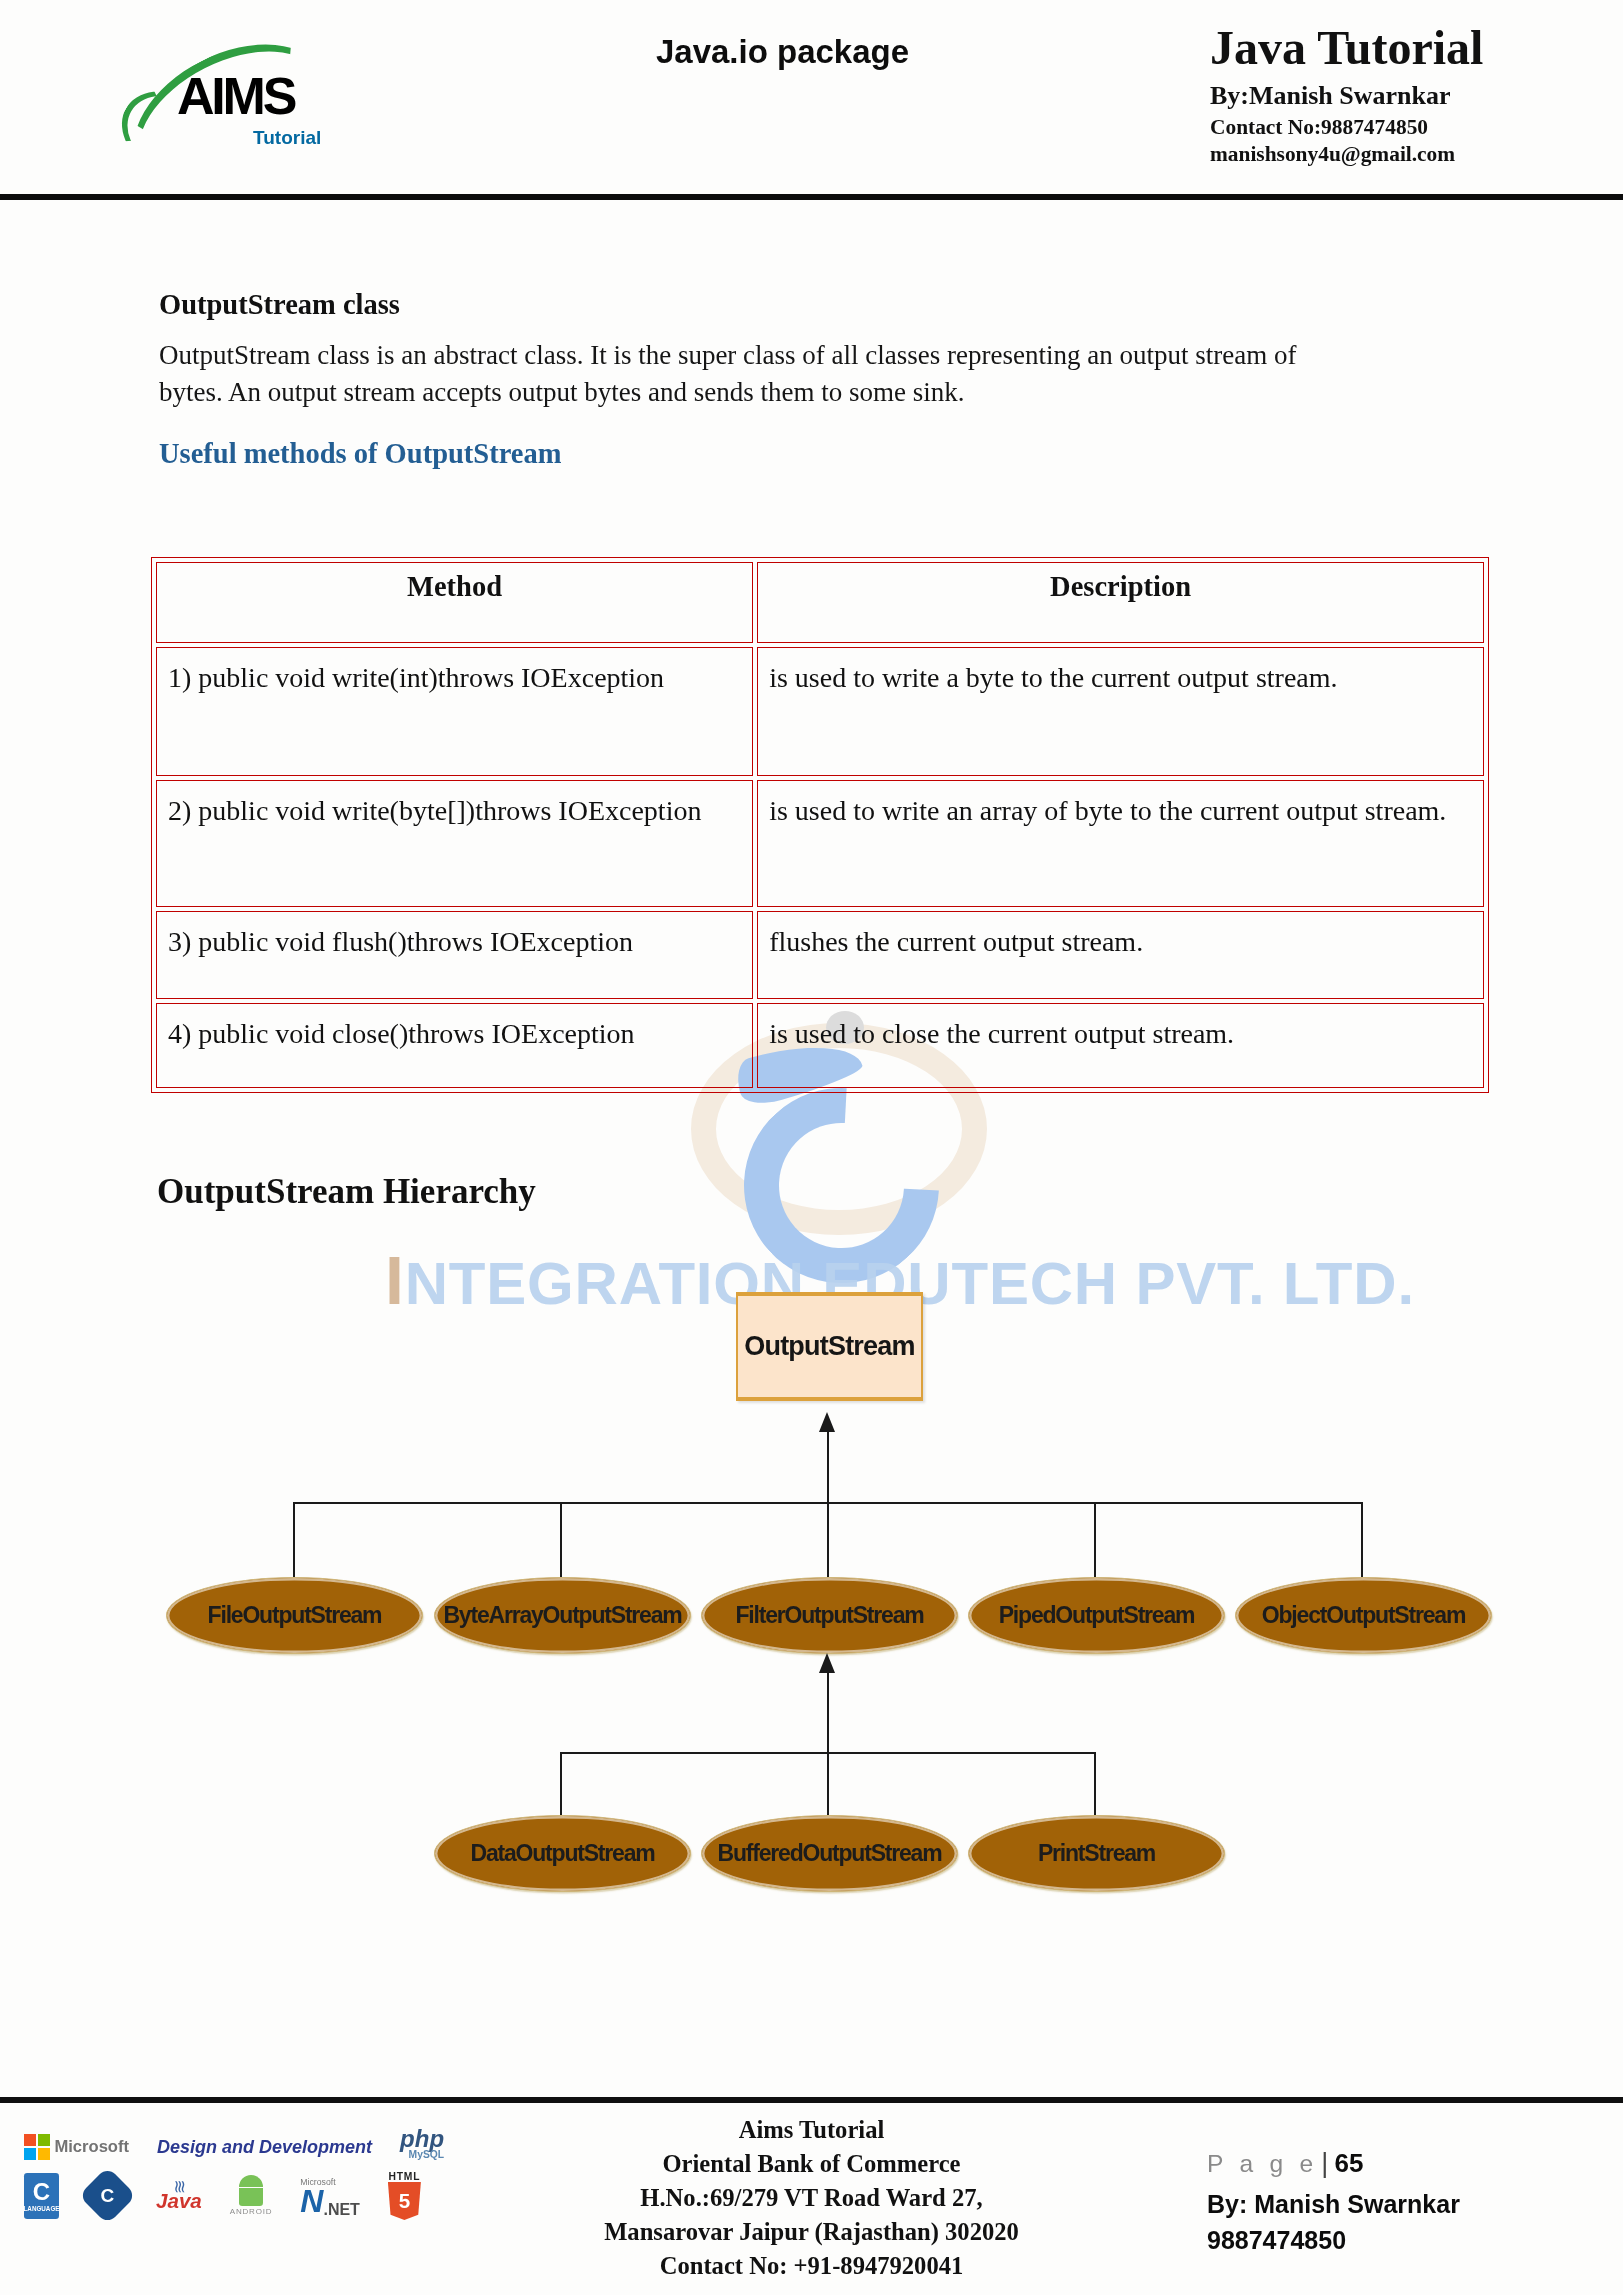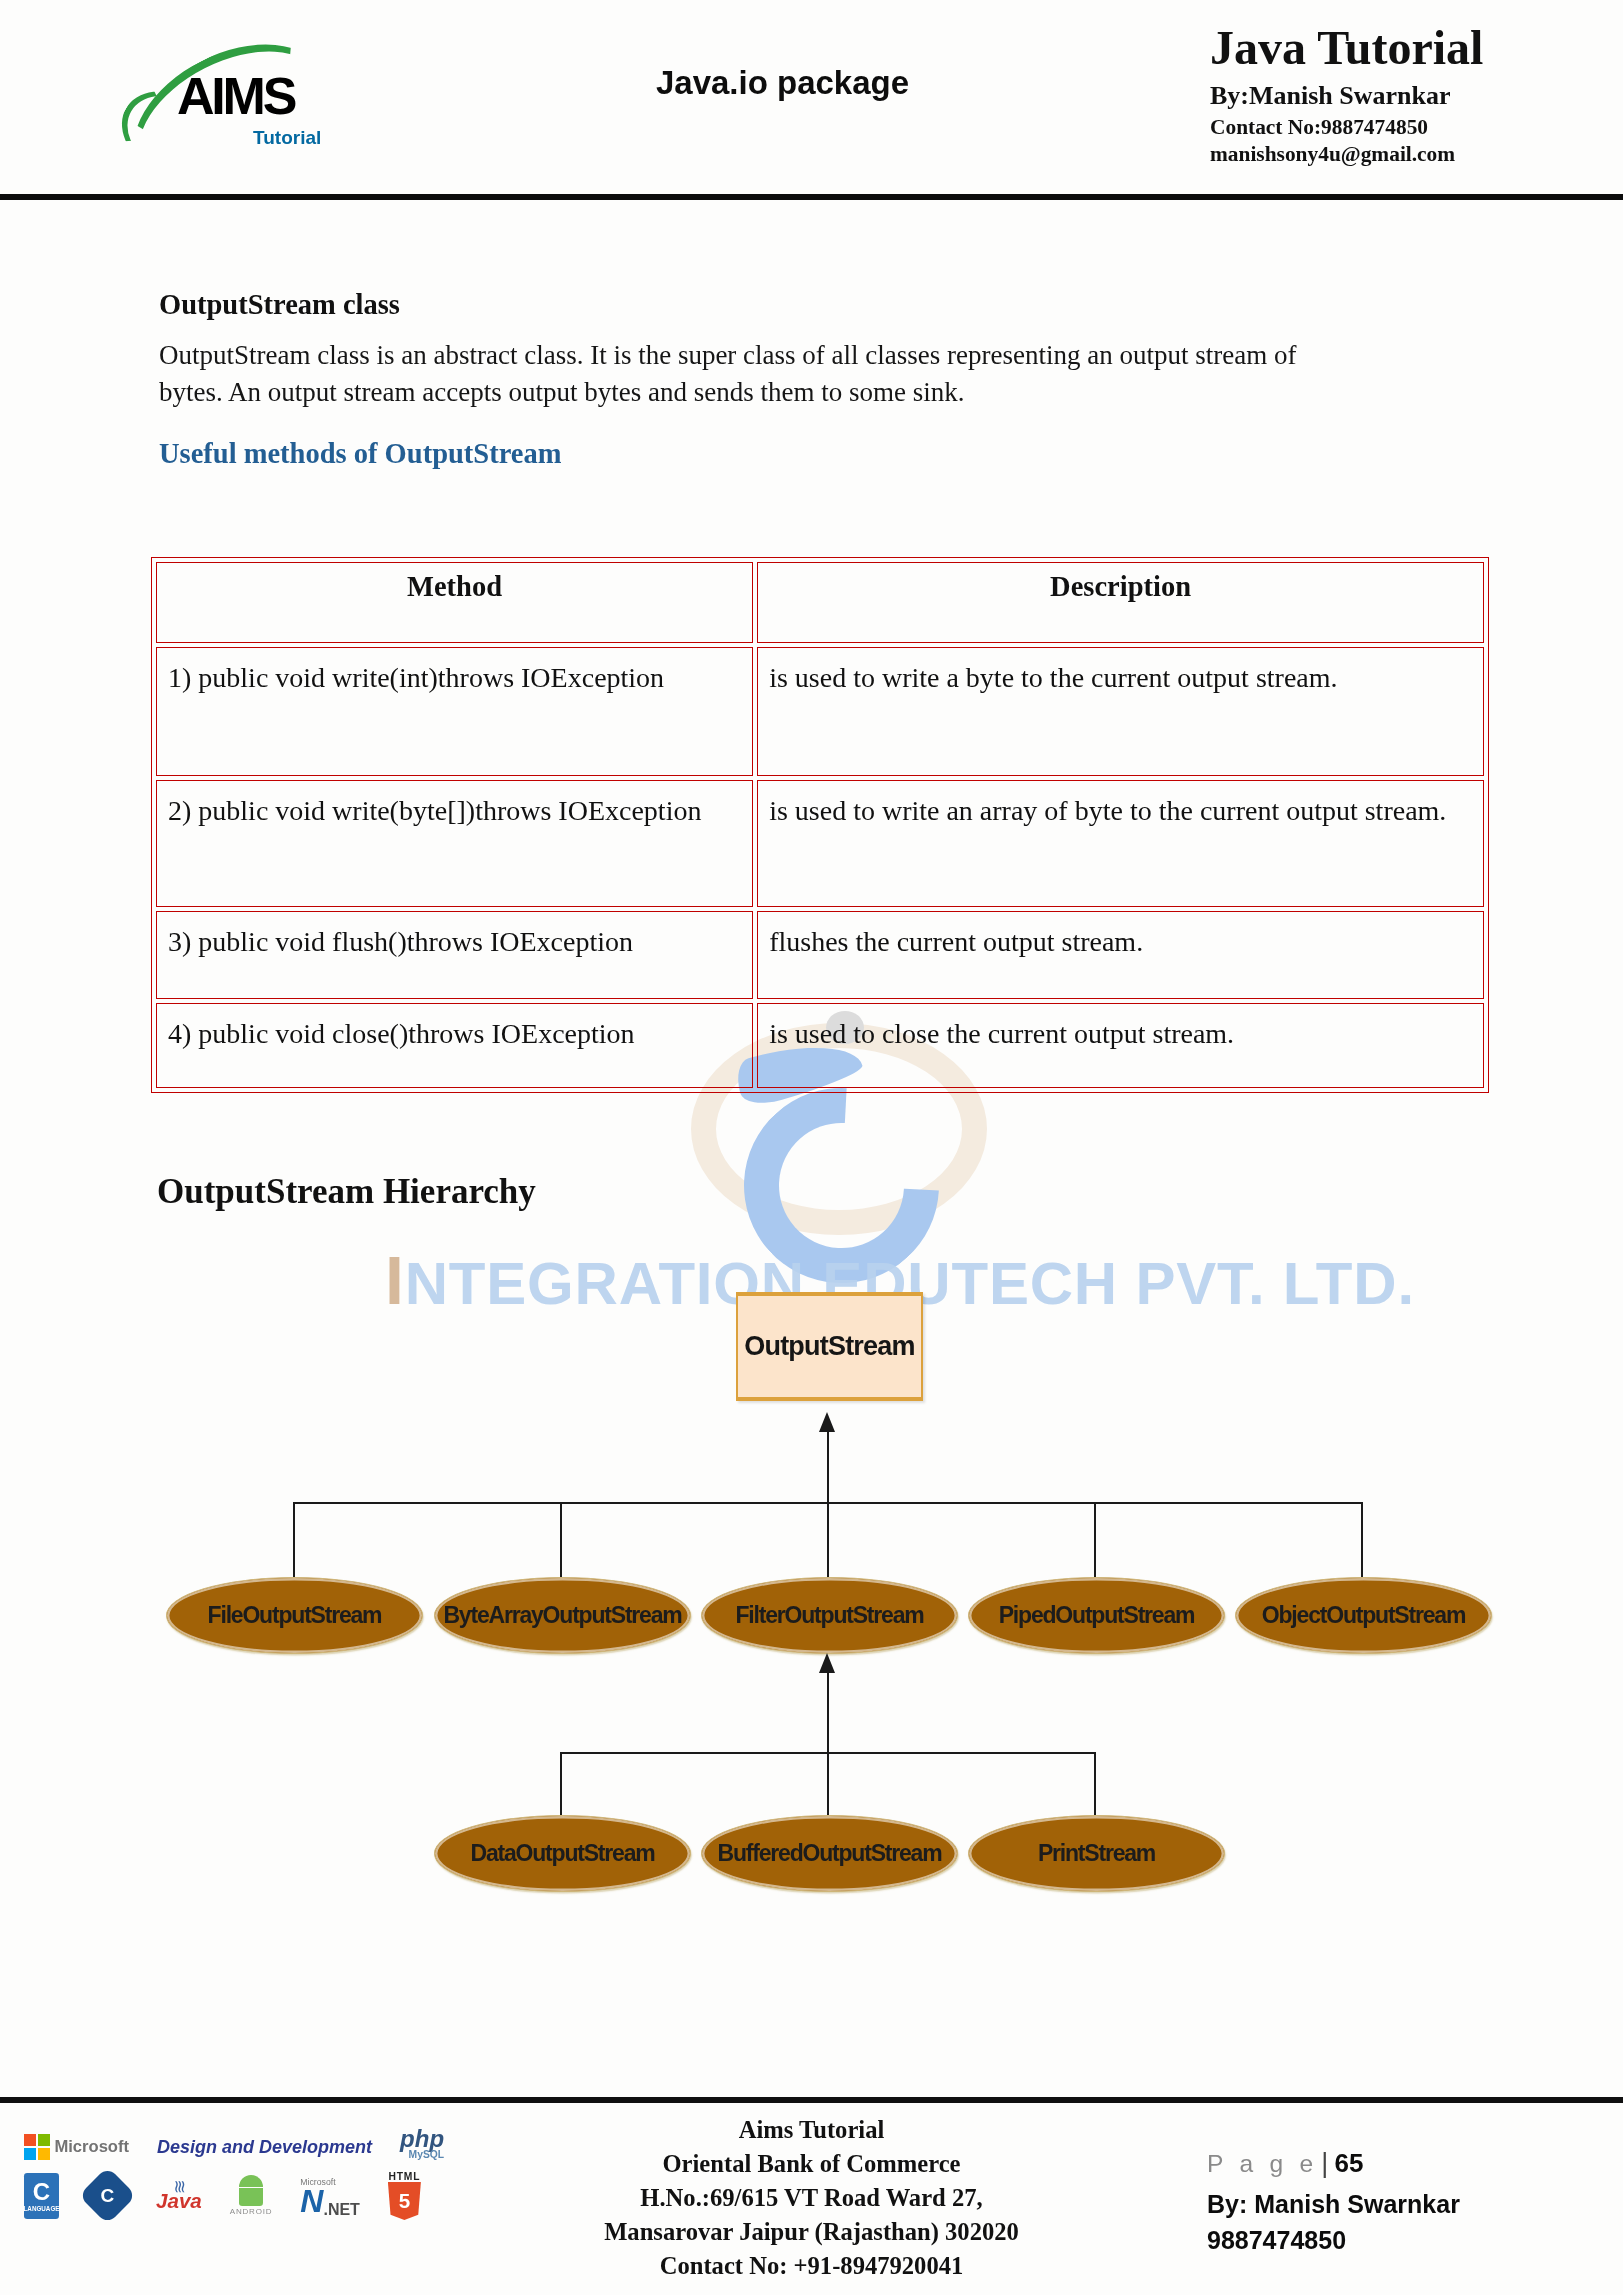--- a/index.html
+++ b/index.html
@@ -18,7 +18,7 @@
         font-weight:900;font-size:52px;letter-spacing:-3.2px;color:#000000;}
   .aims-sub{position:absolute;left:117px;top:78px;font-family:"Liberation Sans",sans-serif;
         font-weight:bold;font-size:19px;color:#0369a1;}
-  .doc-title{position:absolute;left:0;top:64px;width:1565px;text-align:center;
+  .doc-title{position:absolute;left:0;top:33px;width:1565px;text-align:center;
         font-family:"Liberation Sans",sans-serif;font-weight:bold;font-size:33px;color:#0d0d0d;}
   .hdr-right{position:absolute;left:1210px;top:24px;line-height:1;}
   .hdr-right .t1{font-size:48px;font-weight:bold;margin:0 0 11px 0;}

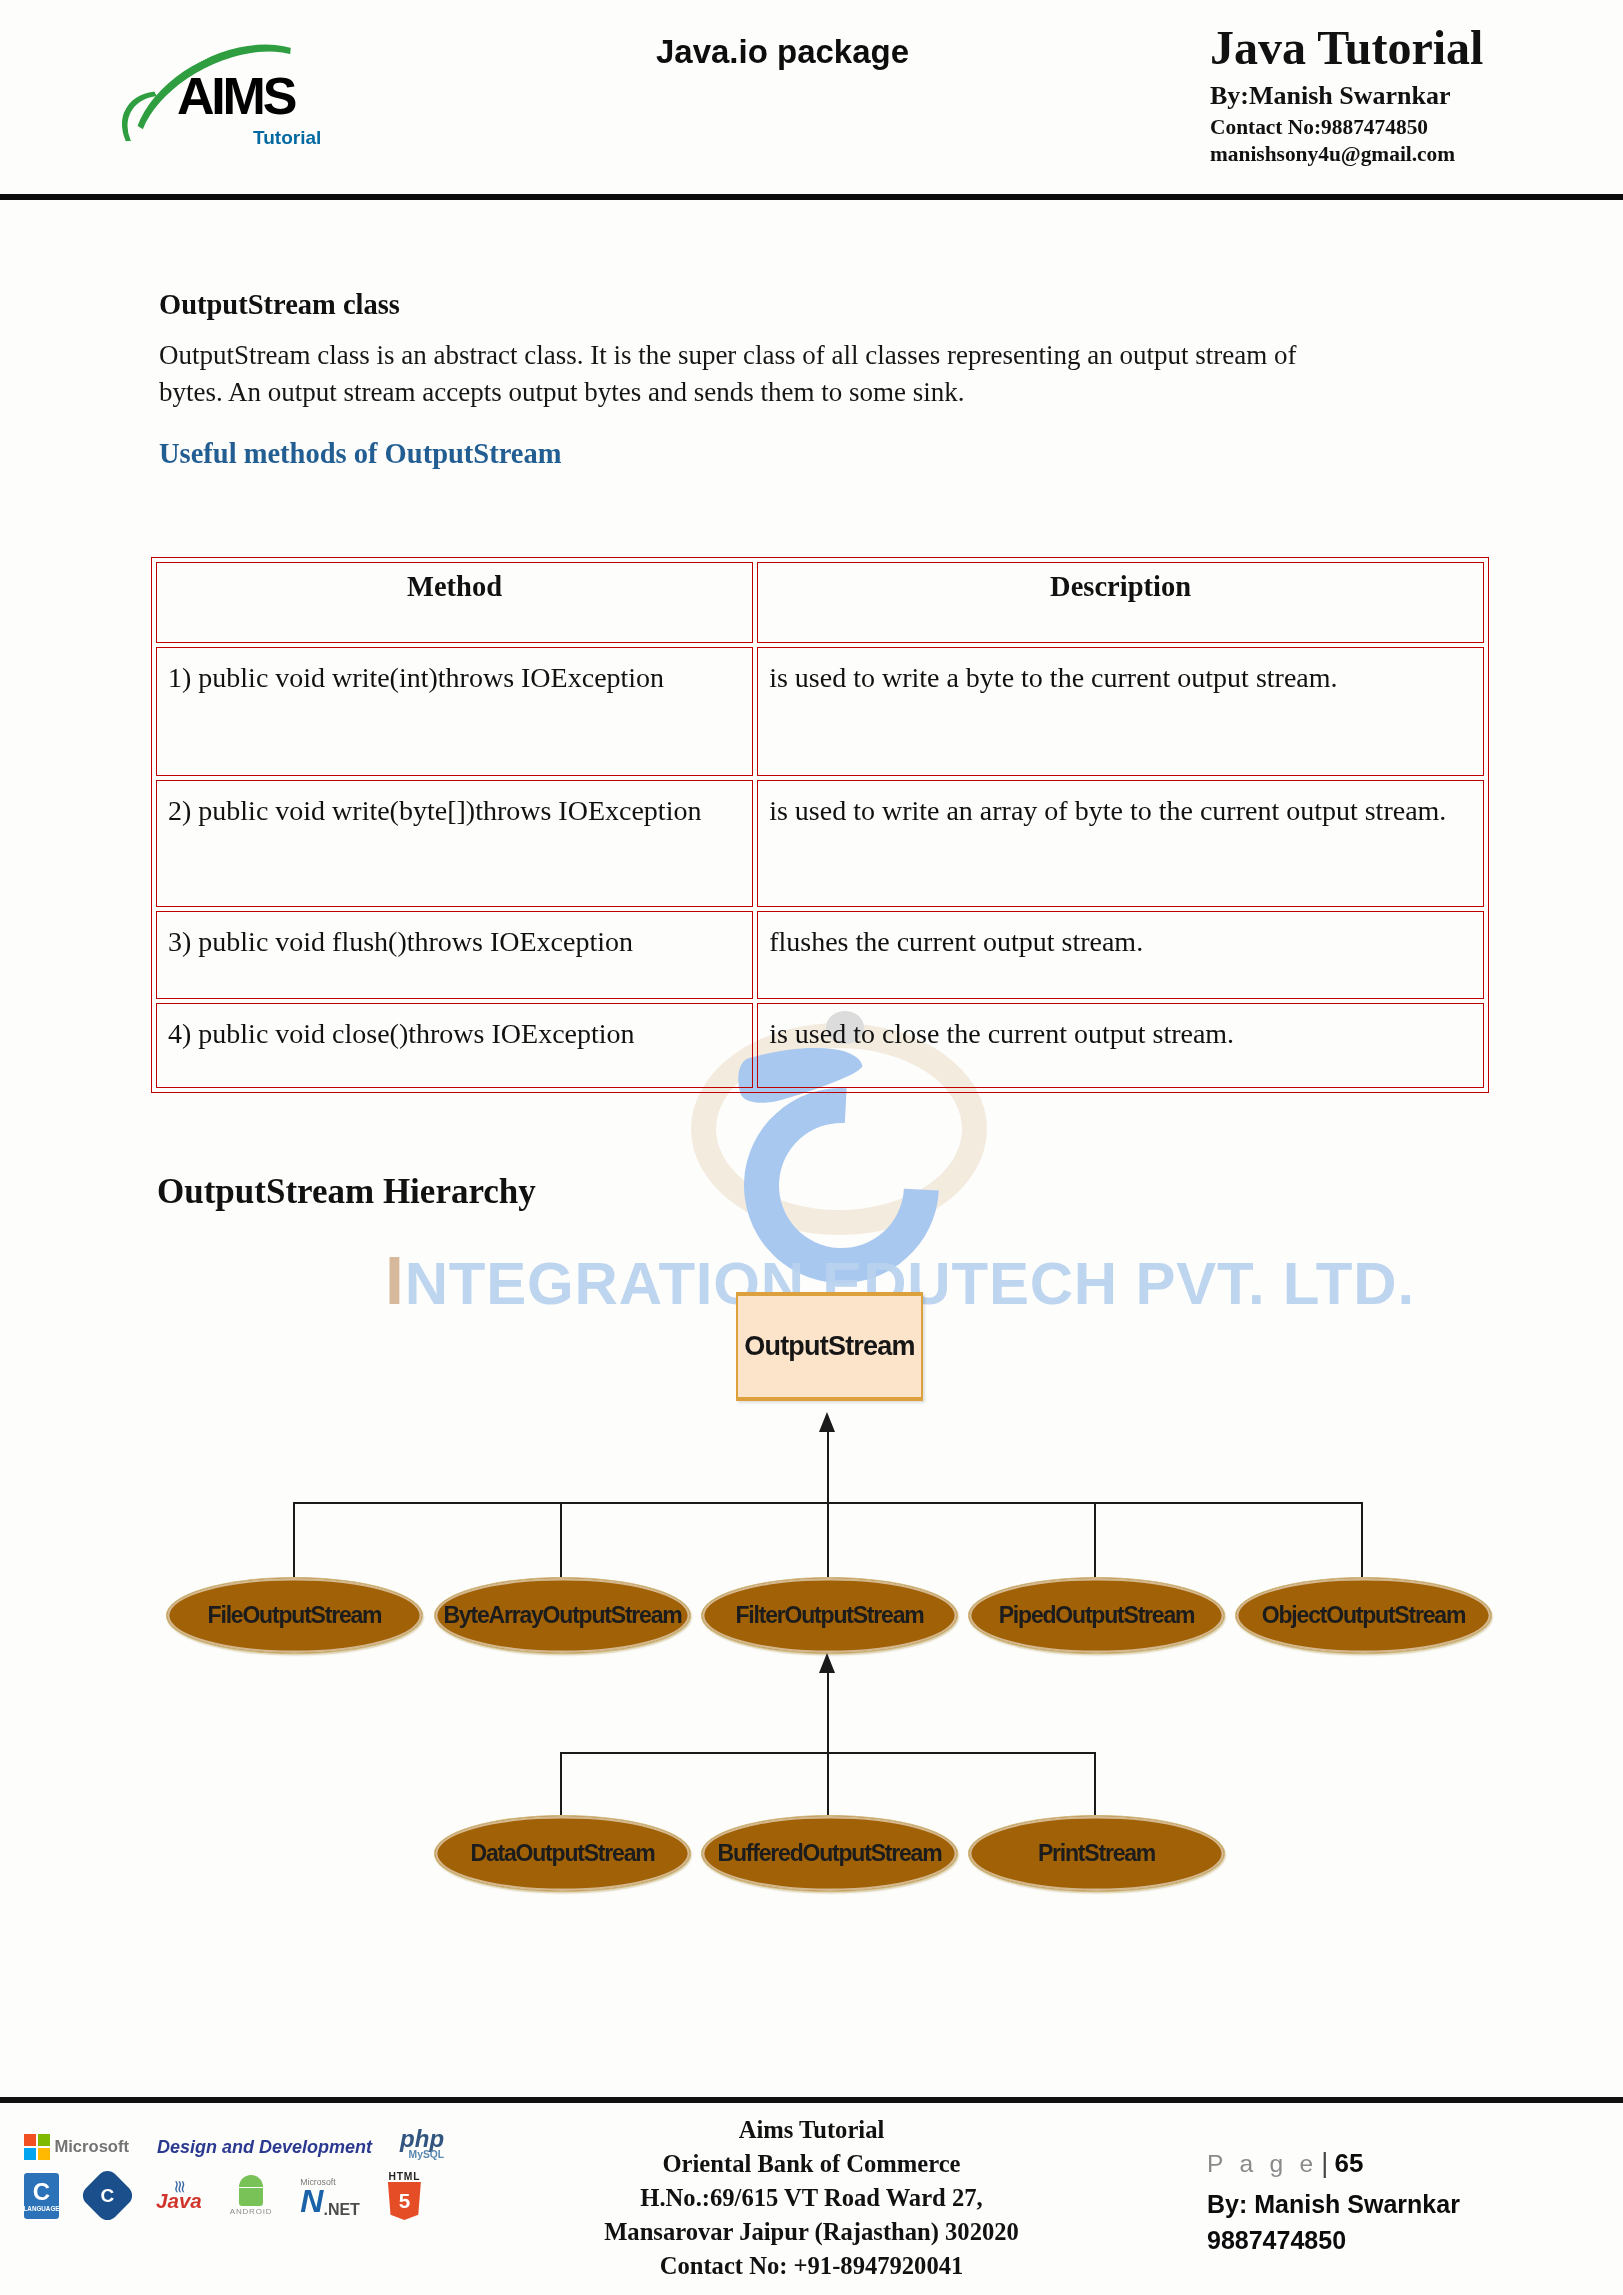--- a/index.html
+++ b/index.html
@@ -249,7 +249,7 @@
   <div class="ftr-center">
     <div>Aims Tutorial</div>
     <div>Oriental Bank of Commerce</div>
-    <div>H.No.:69/615 VT Road Ward 27,</div>
+    <div>H.No.:69/279 VT Road Ward 27,</div>
     <div>Mansarovar Jaipur (Rajasthan) 302020</div>
     <div>Contact No: +91-8947920041</div>
   </div>

